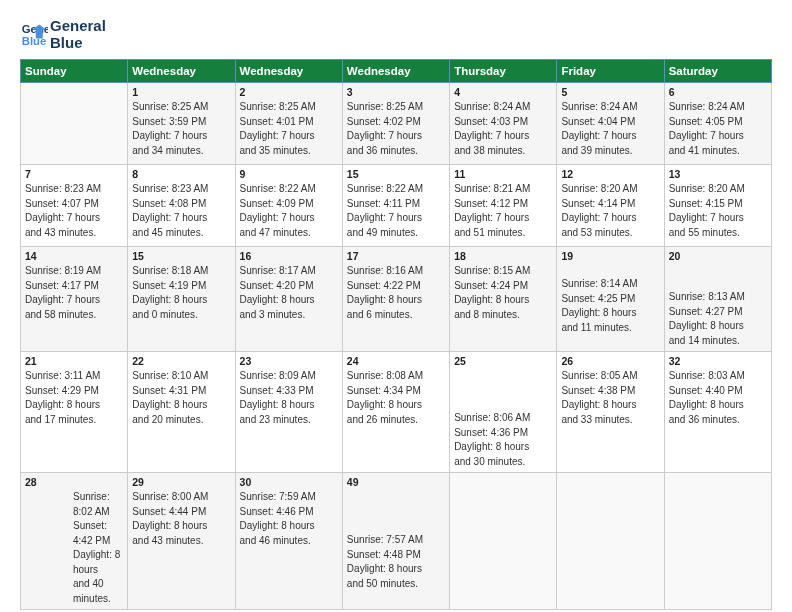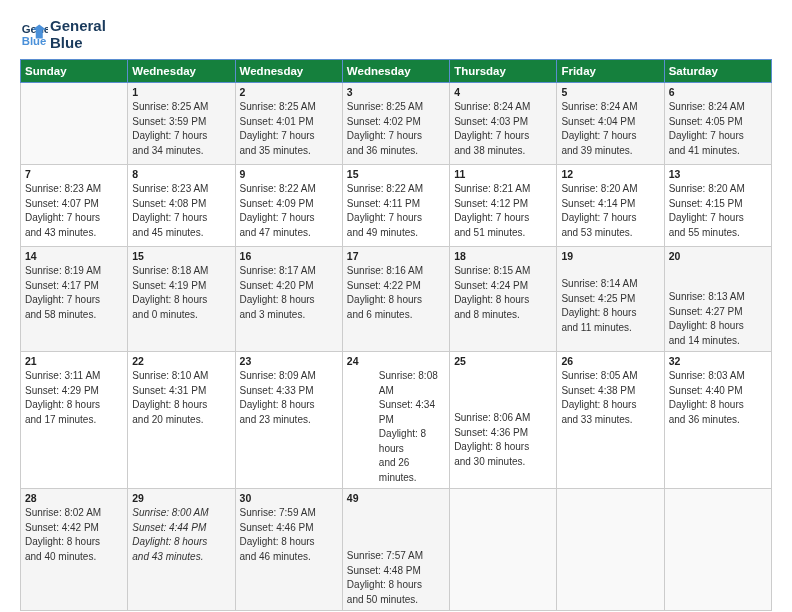--- a/index.html
+++ b/index.html
@@ -299,7 +299,7 @@
           </td>
           <td>
             <span class="day-num">24</span>
-            <div class="day-info" style="white-space: pre-line; margin-left: 32px;">Sunrise: 8:08 AM
+            <div class="day-info" style="white-space: pre-line;">Sunrise: 8:08 AM
 Sunset: 4:34 PM
 Daylight: 8 hours
 and 26 minutes.</div>

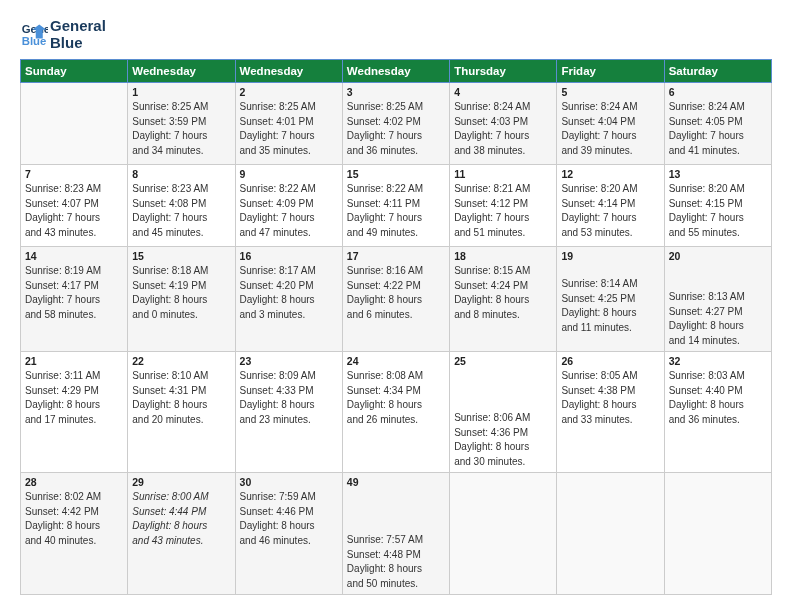--- a/index.html
+++ b/index.html
@@ -329,7 +329,7 @@
         <tr>
           <td>
             <span class="day-num">28</span>
-            <div class="day-info" style="white-space: pre-line;">Sunrise: 8:02 AM
+            <div class="day-info" style="white-space: pre-line; margin-left: 48px;">Sunrise: 8:02 AM
 Sunset: 4:42 PM
 Daylight: 8 hours
 and 40 minutes.</div>

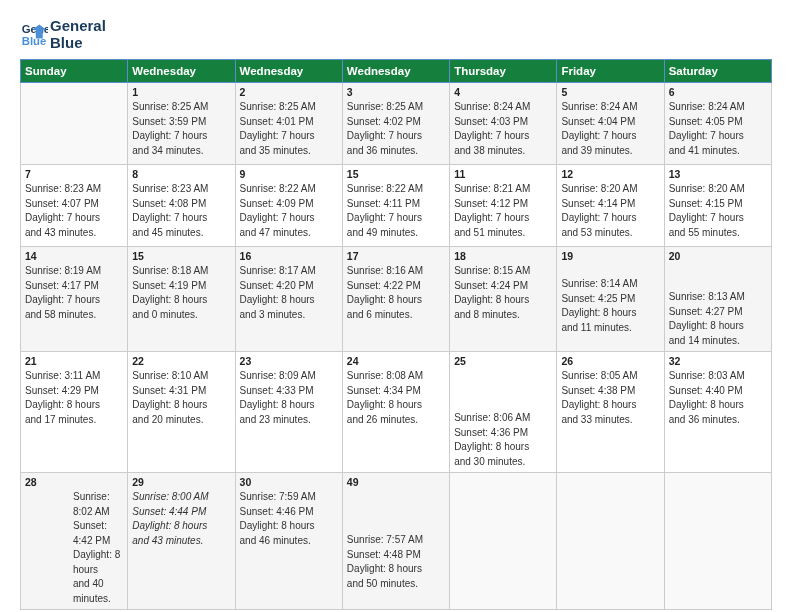--- a/index.html
+++ b/index.html
@@ -336,7 +336,7 @@
           </td>
           <td>
             <span class="day-num">29</span>
-            <div class="day-info" style="white-space: pre-line; font-style: italic;">Sunrise: 8:00 AM
+            <div class="day-info" style="white-space: pre-line;">Sunrise: 8:00 AM
 Sunset: 4:44 PM
 Daylight: 8 hours
 and 43 minutes.</div>

